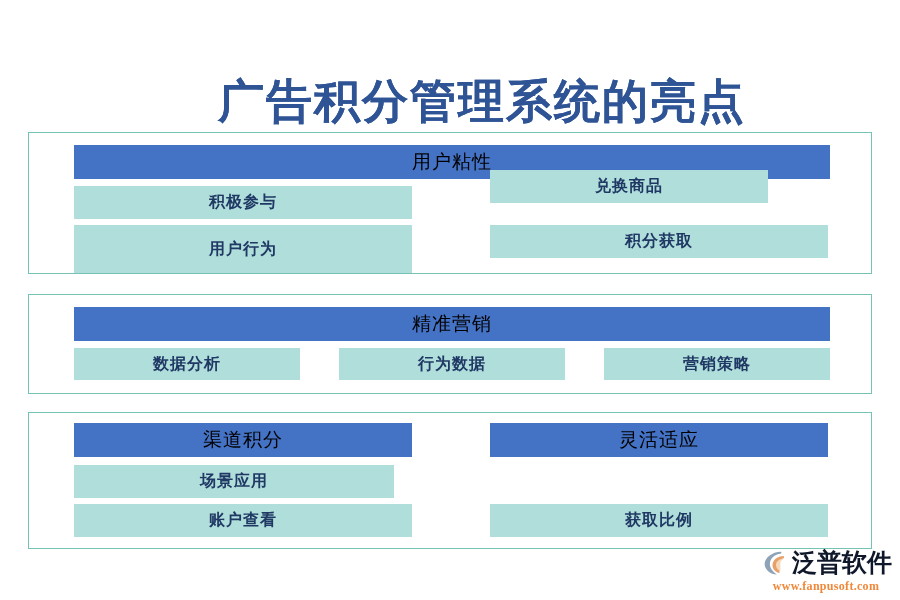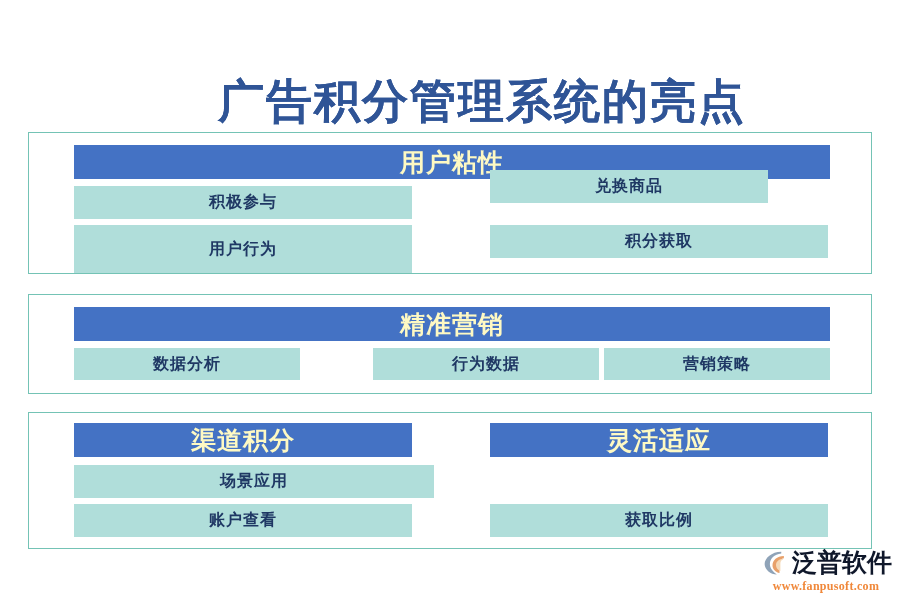--- a/index.html
+++ b/index.html
@@ -57,9 +57,9 @@
   .hdr {
     position: absolute;
     background: #4472C4;
-    color: #fef9c3;
-    font-size: 25px;
-    font-weight: 700;
+    color: #000000;
+    font-size: 19px;
+    font-weight: 400;
     letter-spacing: 1px;
     display: flex;
     align-items: center;

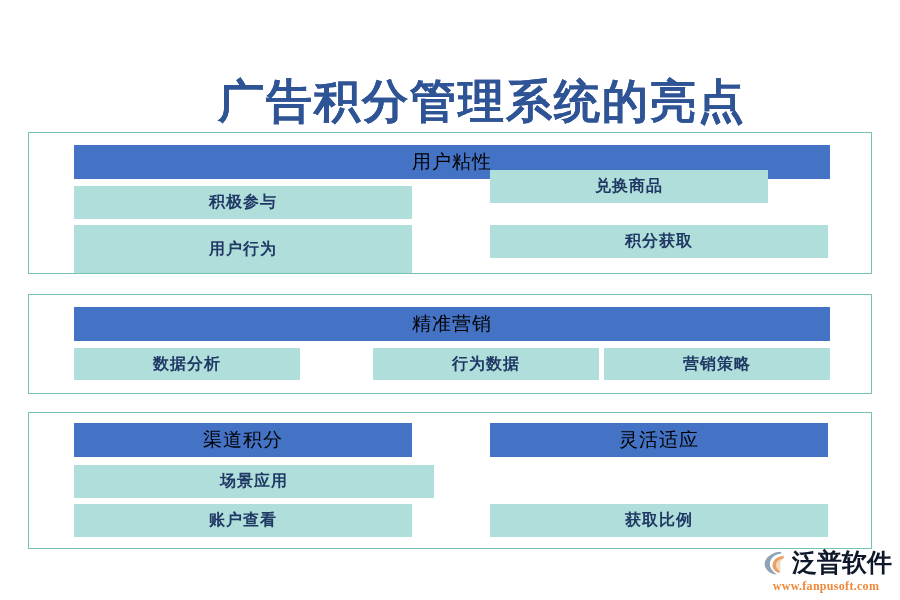--- a/index.html
+++ b/index.html
@@ -89,7 +89,7 @@
   
   #p2-header { left: 45px;  top: 12px;  width: 756px; height: 34px; }
   #p2-i0 { left: 45px;  top: 53px;  width: 226px; height: 32px; }
-  #p2-i1 { left: 310px; top: 53px;  width: 226px; height: 32px; margin-left: 34px; }
+  #p2-i1 { left: 310px; top: 53px;  width: 226px; height: 32px; }
   #p2-i2 { left: 575px; top: 53px;  width: 226px; height: 32px; }
 
   

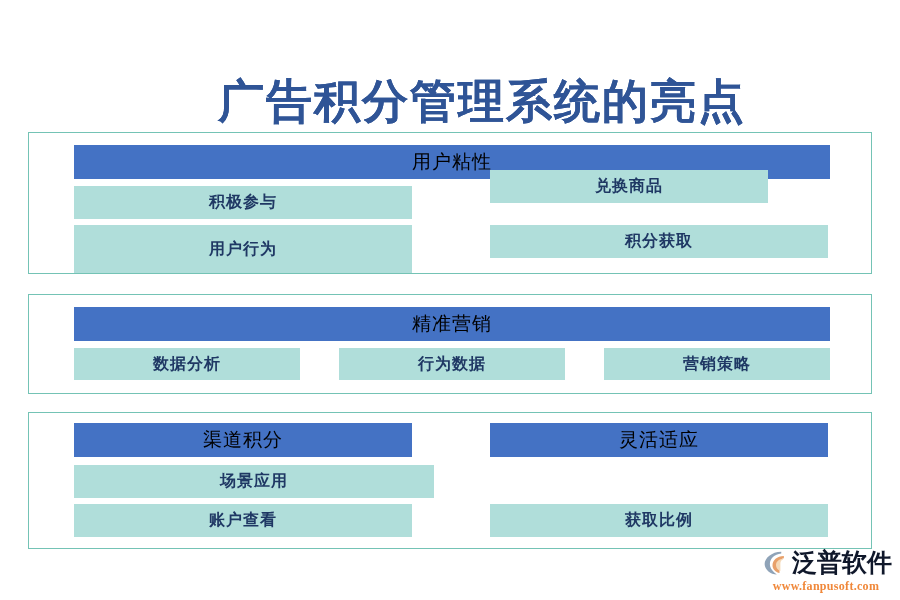--- a/index.html
+++ b/index.html
@@ -95,7 +95,7 @@
   
   #p3-headerA { left: 45px;  top: 10px;  width: 338px; height: 34px; }
   #p3-headerB { left: 461px; top: 10px;  width: 338px; height: 34px; }
-  #p3-a0 { left: 45px;  top: 52px;  width: 360px; height: 33px; }
+  #p3-a0 { left: 45px;  top: 52px;  width: 320px; height: 33px; }
   #p3-a1 { left: 45px;  top: 91px;  width: 338px; height: 33px; }
   #p3-b0 { left: 461px; top: 52px;  width: 338px; height: 33px; }
   #p3-b1 { left: 461px; top: 91px;  width: 338px; height: 33px; }

